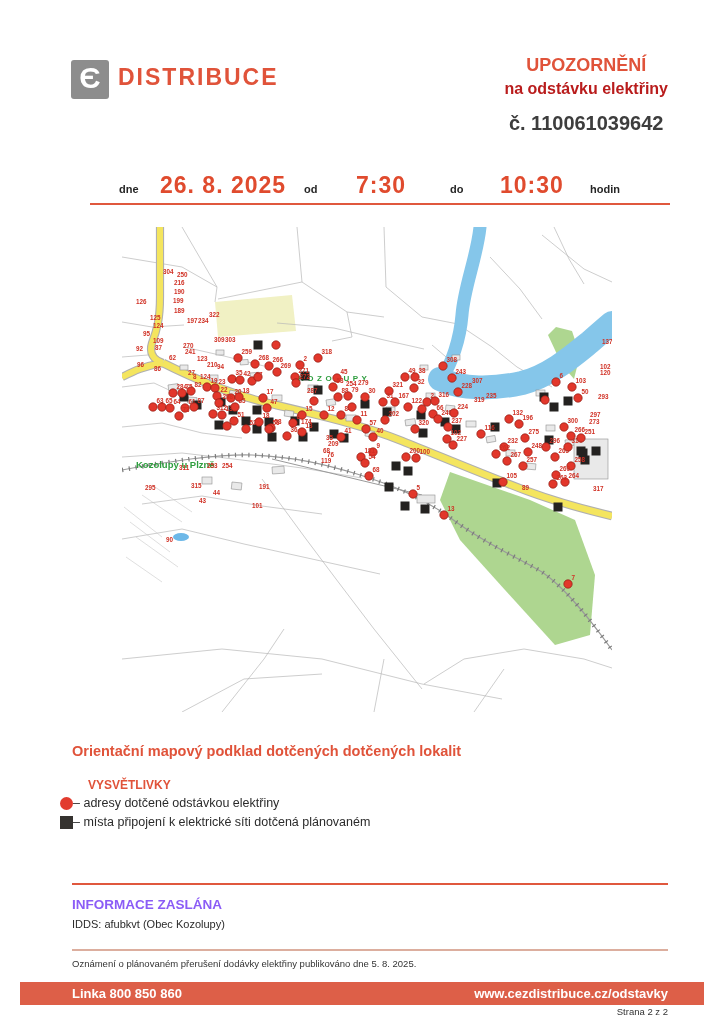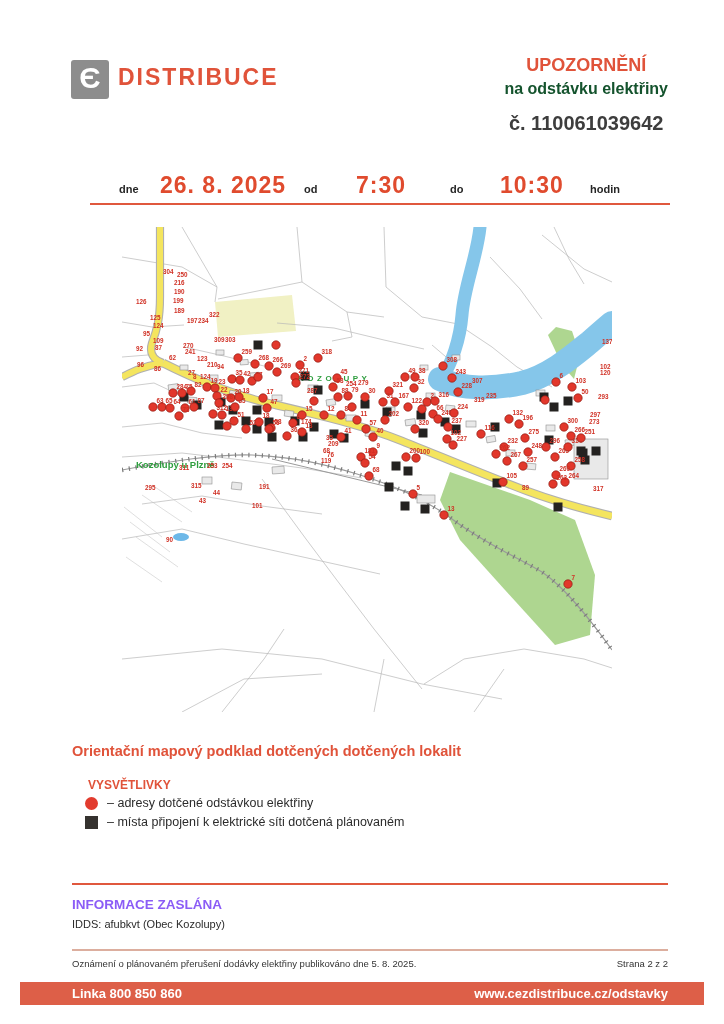--- a/index.html
+++ b/index.html
@@ -13,7 +13,7 @@
   .brand{left:118px;top:64px;font-size:23px;font-weight:bold;letter-spacing:2px;color:#e0533a;}
   .notice{right:56px;top:56px;text-align:center;line-height:1.0;}
   .notice .l1{font-size:18px;font-weight:bold;color:#e0533a;}
-  .notice .l2{font-size:16px;font-weight:bold;color:#14532d;margin-top:7px;}
+  .notice .l2{font-size:16px;font-weight:bold;color:#b91c1c;margin-top:7px;}
   .notice .l3{font-size:20px;font-weight:bold;color:#3d3d3d;margin-top:16px;}
   
   .sched-label{font-size:11px;font-weight:bold;color:#262626;top:183px;}

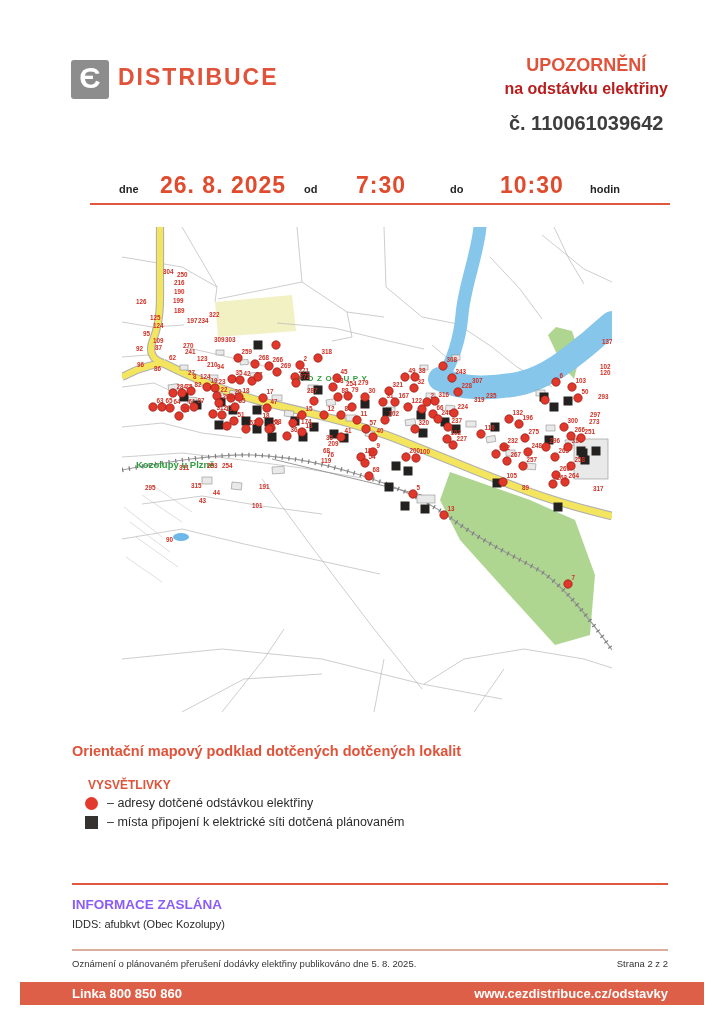--- a/index.html
+++ b/index.html
@@ -26,7 +26,7 @@
   
   .map-caption{left:72px;top:743px;font-size:14.5px;font-weight:bold;color:#e0533a;}
   .legend-title{left:72px;top:778px;font-size:12px;font-weight:bold;color:#e0533a;margin-left:16px;}
-  .legend-row{left:85px;display:flex;align-items:center;gap:9px;}
+  .legend-row{left:60px;display:flex;align-items:center;}
   .legend-row .txt{font-size:12.5px;color:#2b2b2b;}
   .legend-dot{width:13px;height:13px;border-radius:50%;background:#e23b2e;flex:0 0 auto;}
   .legend-square{width:13px;height:13px;background:#35322f;flex:0 0 auto;}

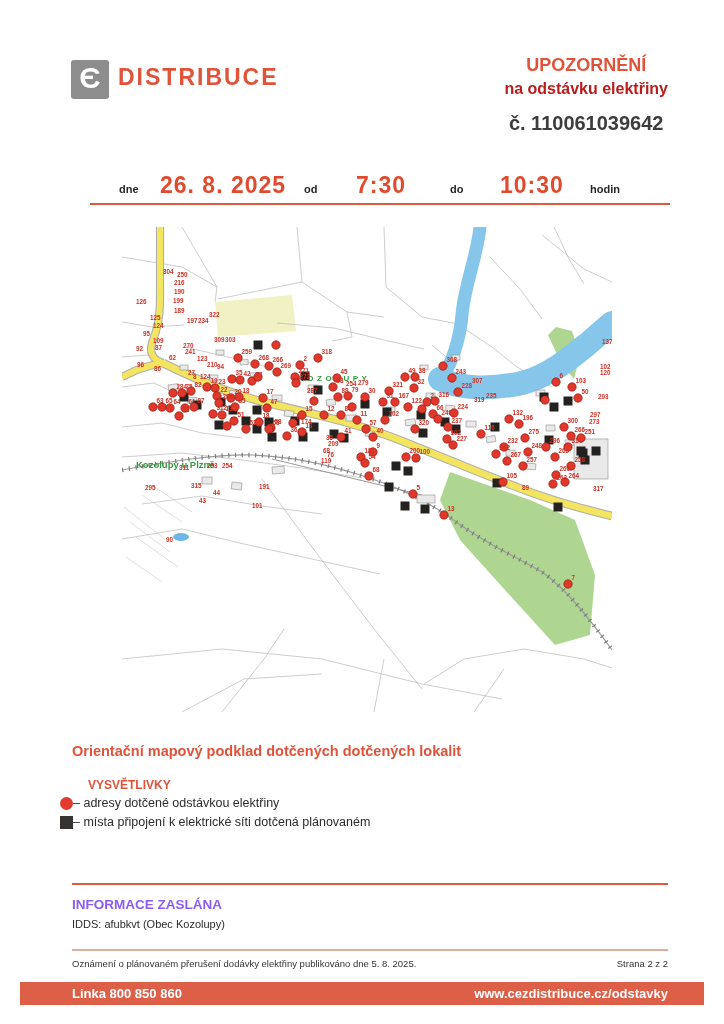--- a/index.html
+++ b/index.html
@@ -36,7 +36,7 @@
   .info-idds{left:72px;top:918px;font-size:11px;color:#2b2b2b;text-align:center;}
   .rule-foot2{left:72px;top:949px;width:596px;height:1.5px;background:#dcae9e;}
   .footnote-left{left:72px;top:958px;font-size:9.5px;color:#333;}
-  .footnote-right{right:56px;top:958px;font-size:9.5px;color:#333;}
+  .footnote-right{right:56px;top:1006px;font-size:9.5px;color:#333;}
   
   .footer-bar{left:20px;top:982px;width:684px;height:23px;background:#dd5f48;
               display:flex;align-items:center;justify-content:space-between;

